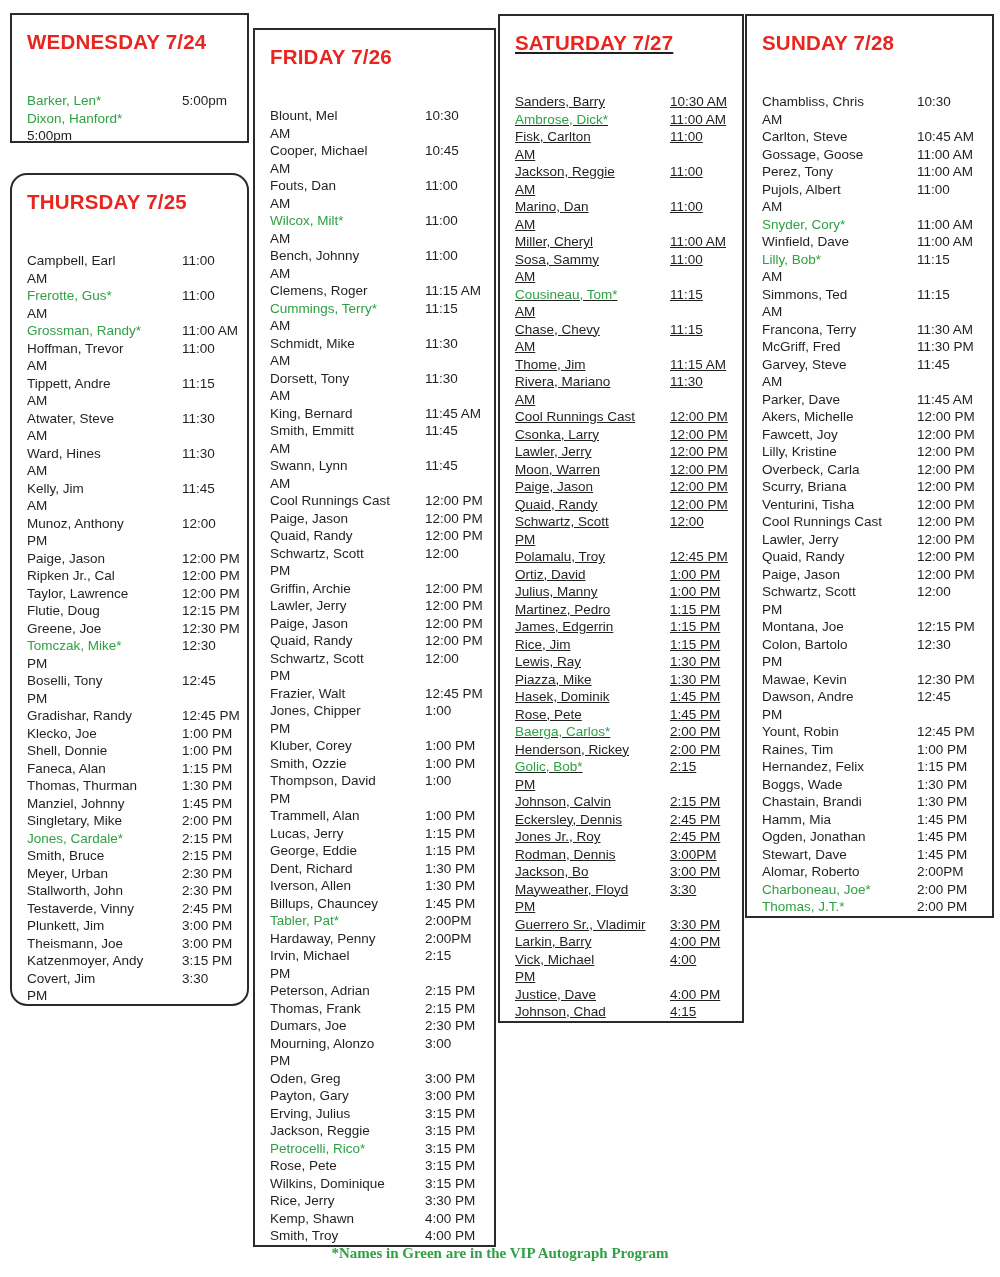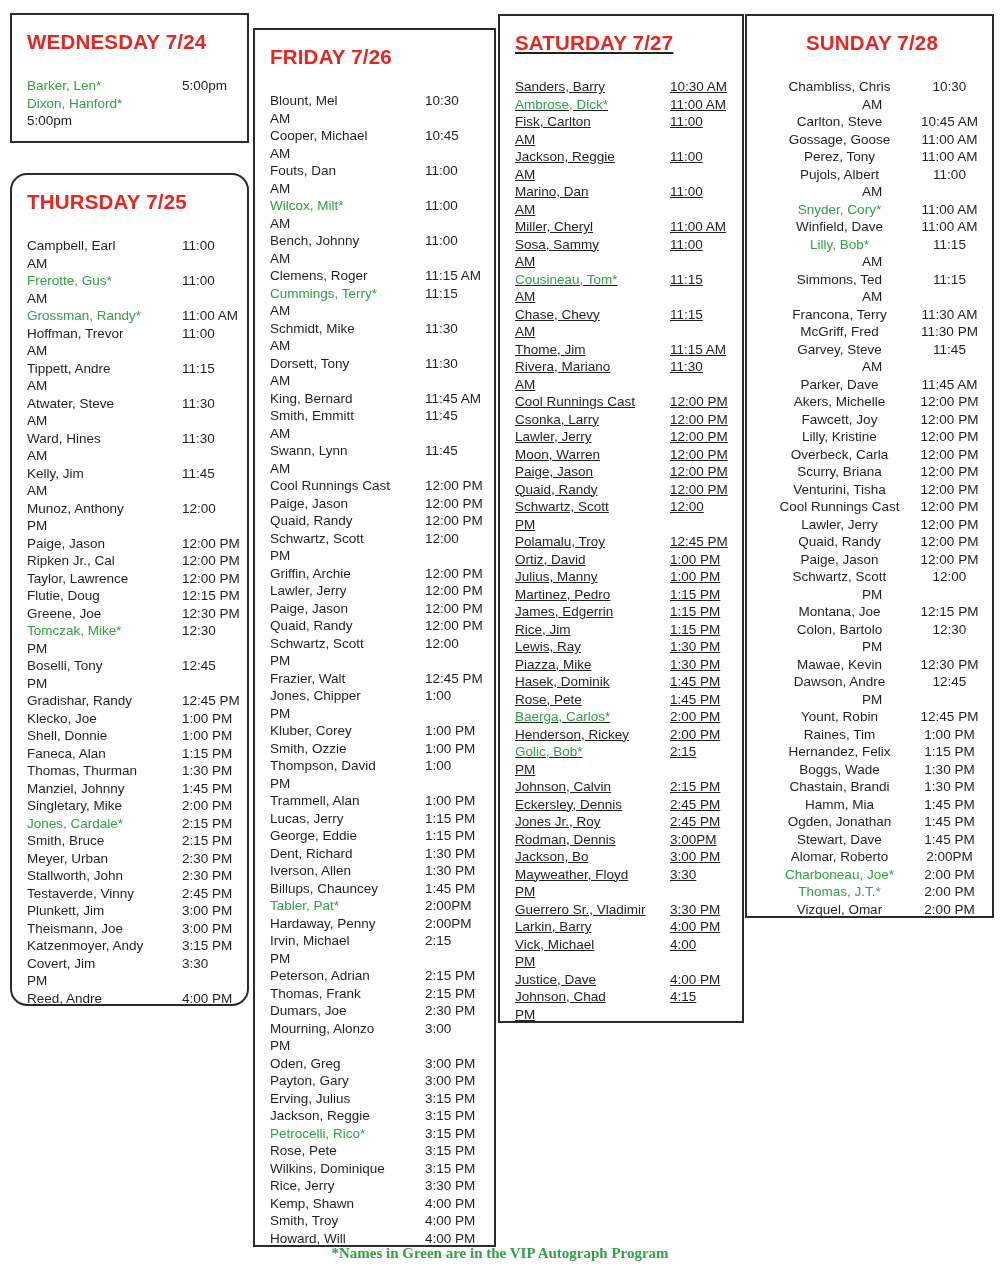--- a/index.html
+++ b/index.html
@@ -29,7 +29,7 @@
   .box-thu { left: 10px;  top: 173px; width: 239px; height: 833px; border-radius: 17px; }
   .box-fri { left: 253px; top: 28px;  width: 243px; height: 1219px; }
   .box-sat { left: 498px; top: 14px;  width: 246px; height: 1009px; text-decoration: underline; }
-  .box-sun { left: 745px; top: 14px;  width: 249px; height: 904px; text-align: center; }
+  .box-sun { left: 745px; top: 14px;  width: 249px; height: 904px; }
   .day-title {
     color: var(--red);
     font-weight: 700;

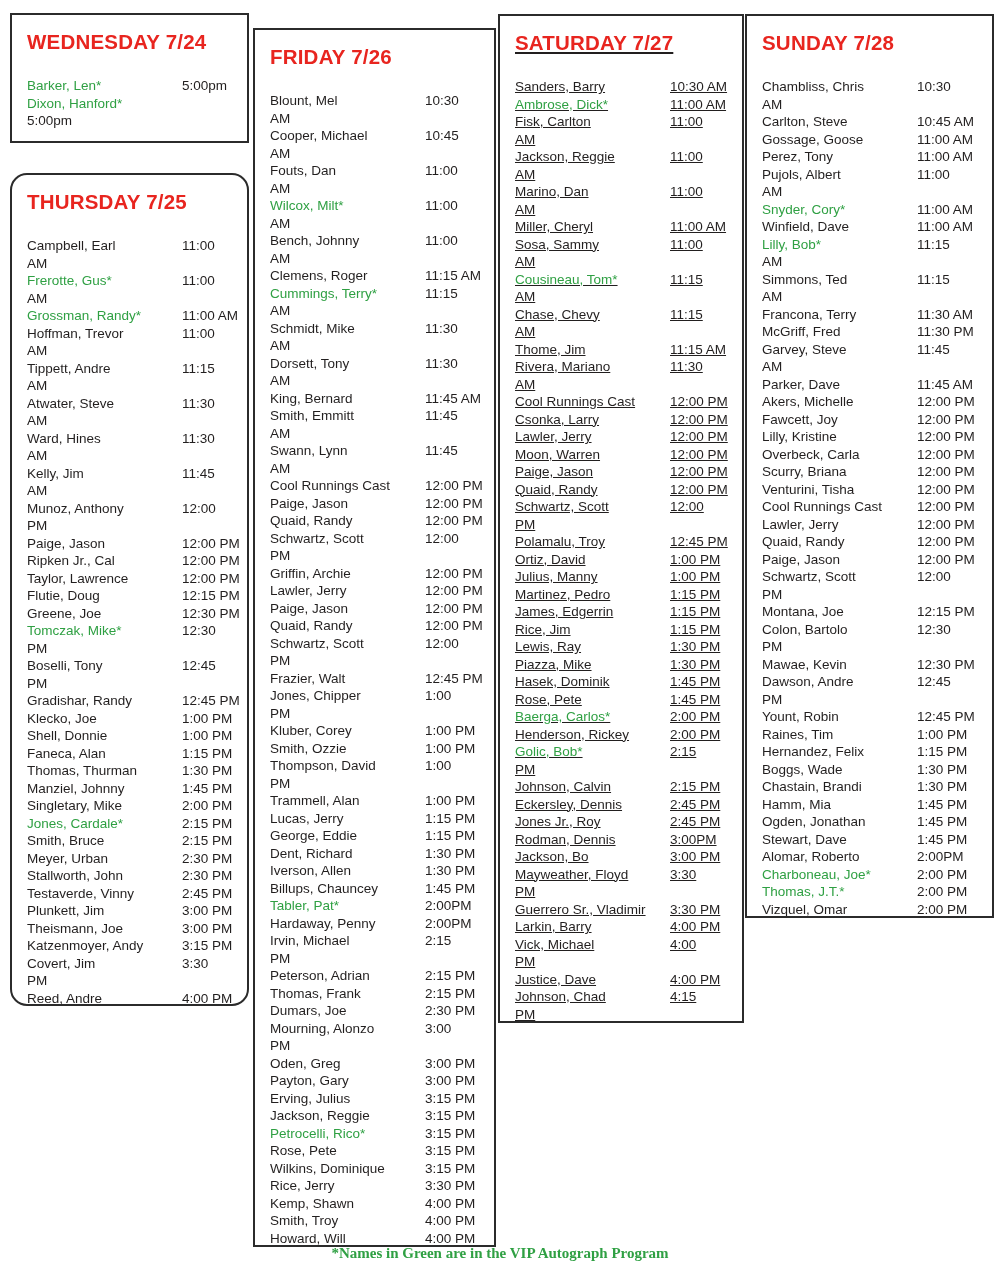--- a/index.html
+++ b/index.html
@@ -37,7 +37,7 @@
     line-height: 24px;
     letter-spacing: 0.2px;
   }
-  .entries { margin-top: 23px; }
+  .entries { margin-top: 38px; }
   .entry { font-size: 13.5px; line-height: 17.5px; }
   .line1 { display: flex; }
   .name { flex: 0 0 155px; width: 155px; white-space: nowrap; }

